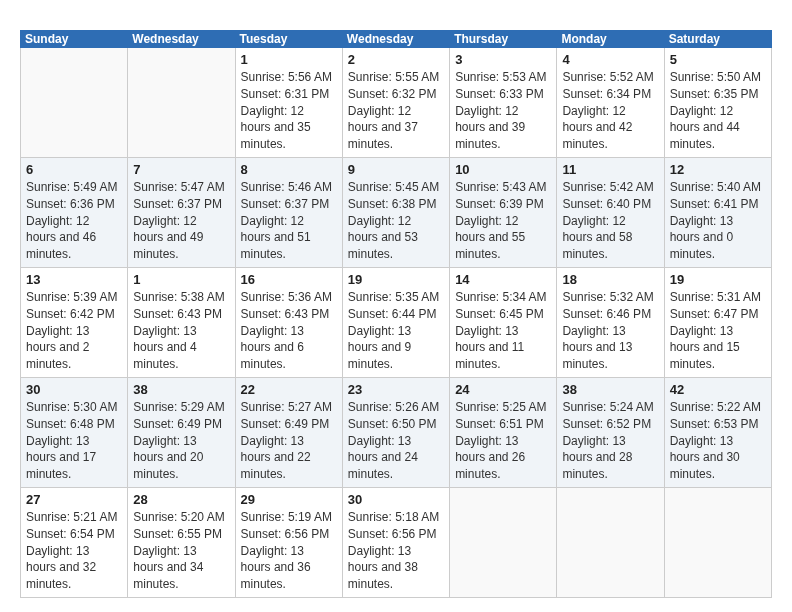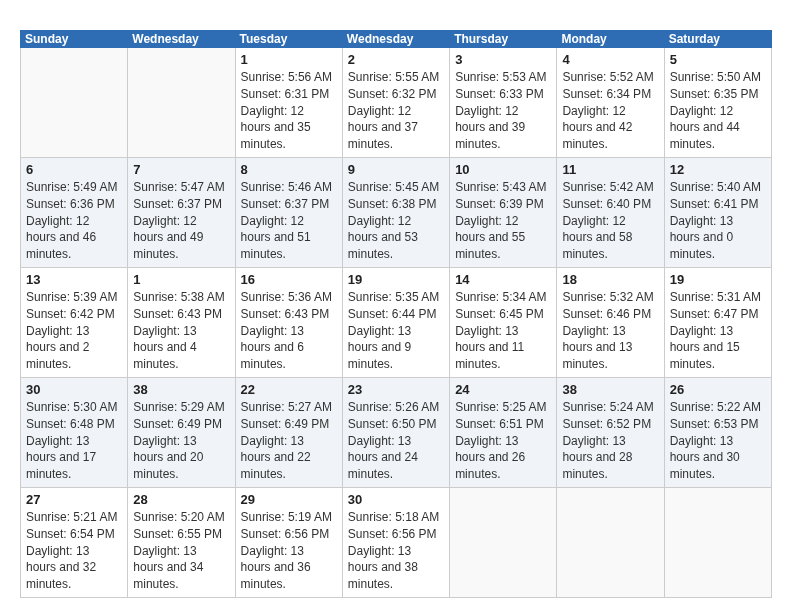--- a/index.html
+++ b/index.html
@@ -212,7 +212,7 @@
           <div class="day-info">Sunrise: 5:24 AM<br>Sunset: 6:52 PM<br>Daylight: 13 hours and 28 minutes.</div>
         </td>
         <td>
-          <span class="day-number">26</span>
+          <span class="day-number">42</span>
           <div class="day-info">Sunrise: 5:22 AM<br>Sunset: 6:53 PM<br>Daylight: 13 hours and 30 minutes.</div>
         </td>
       </tr>

